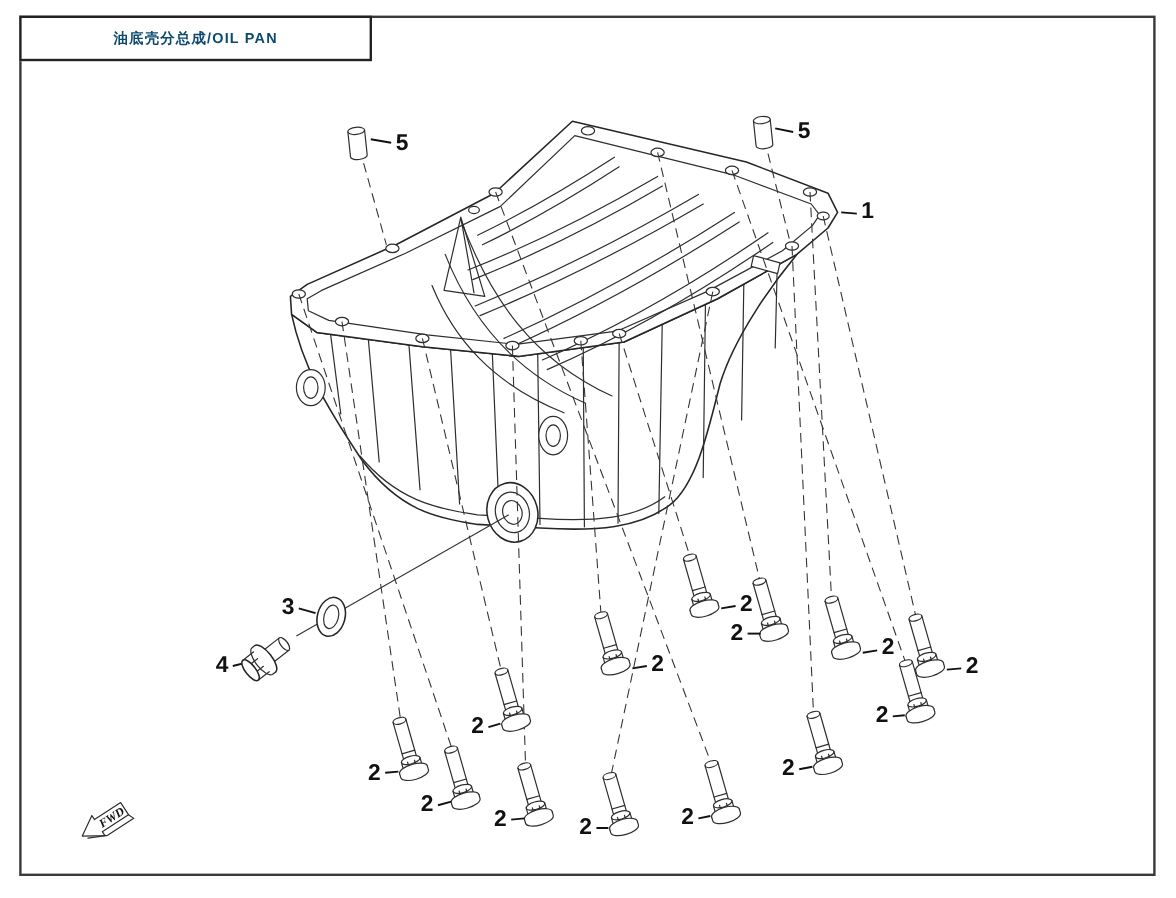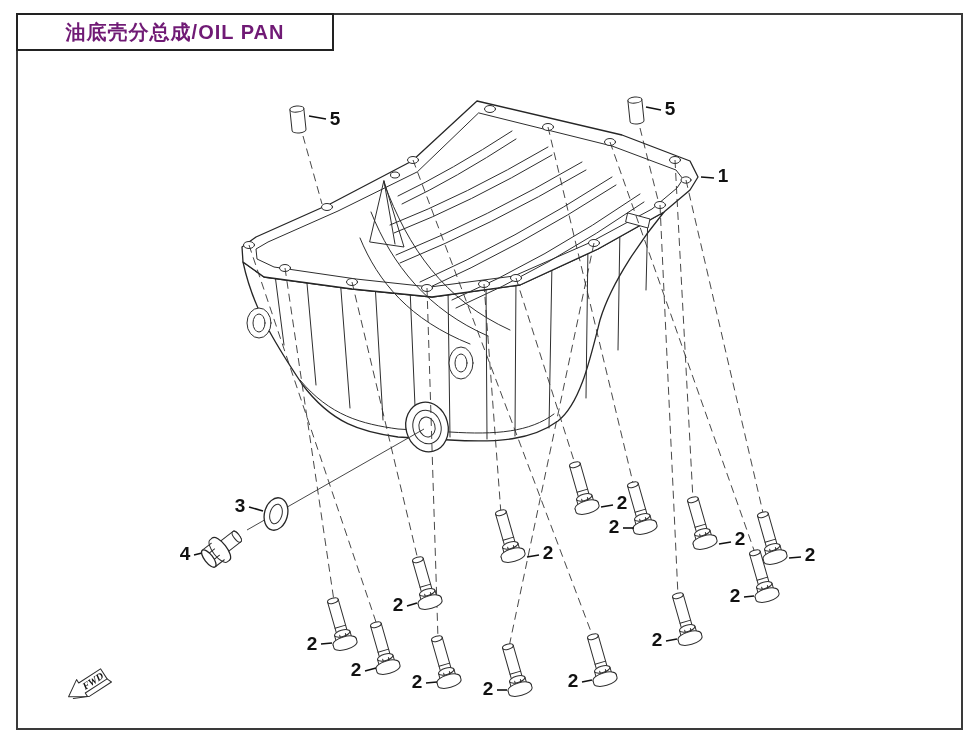--- a/index.html
+++ b/index.html
@@ -7,10 +7,10 @@
         font-family:"Liberation Sans",sans-serif;}
   .frame{position:absolute;left:16px;top:13px;width:947px;height:717px;
          border:2px solid #3a3a3a;box-sizing:border-box;}
-  .title-box{position:absolute;left:16px;top:13px;width:318px;height:38px;
+  .title-box{position:absolute;left:16px;top:13px;width:294px;height:38px;
              border:2px solid #222;box-sizing:border-box;background:#fff;
              display:flex;align-items:center;justify-content:center;
-             font-size:20px;font-weight:bold;color:#701a75;letter-spacing:1px;}
+             font-size:12px;font-weight:bold;color:#0c4a6e;letter-spacing:1px;}
   svg{position:absolute;left:0;top:0;}
   .ln{stroke:#262626;stroke-width:1.3;fill:none;stroke-linejoin:round;stroke-linecap:round;}
   .lnt{stroke:#2e2e2e;stroke-width:1;fill:none;stroke-linejoin:round;stroke-linecap:round;}

